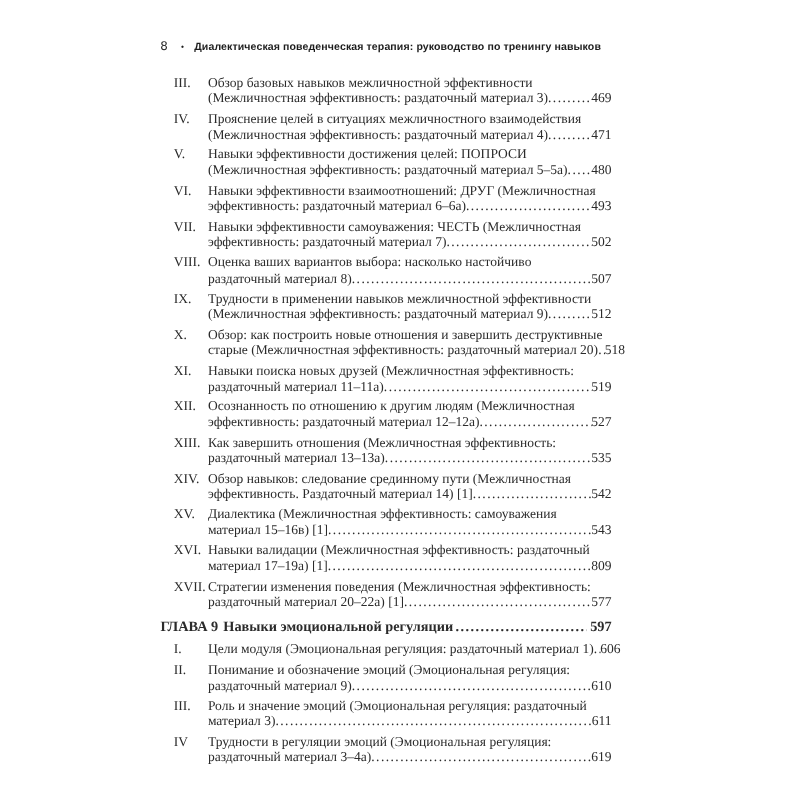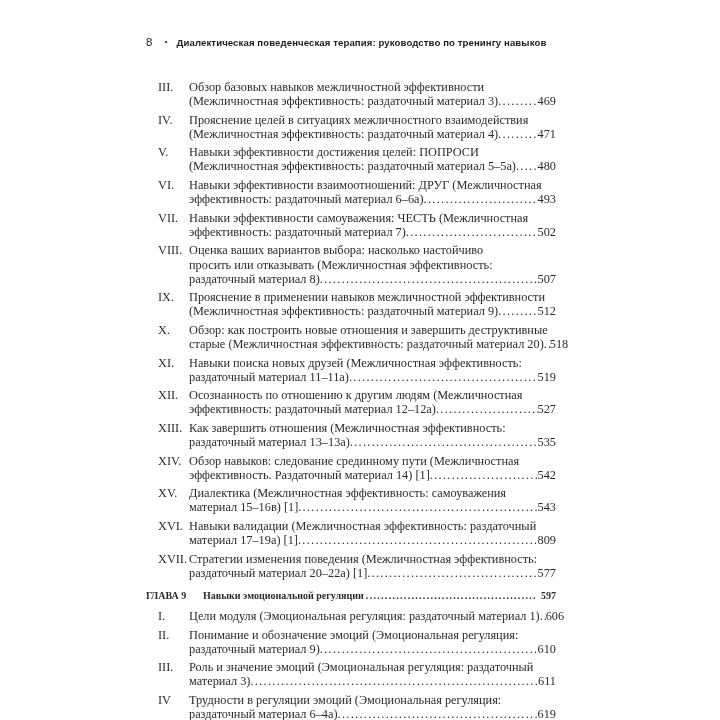--- a/index.html
+++ b/index.html
@@ -40,7 +40,7 @@
     white-space: nowrap;
   }
   .toc {
-    margin-top: 32px;
+    margin-top: 20px;
     font-size: 12.3px;
     line-height: 14.1px;
   }

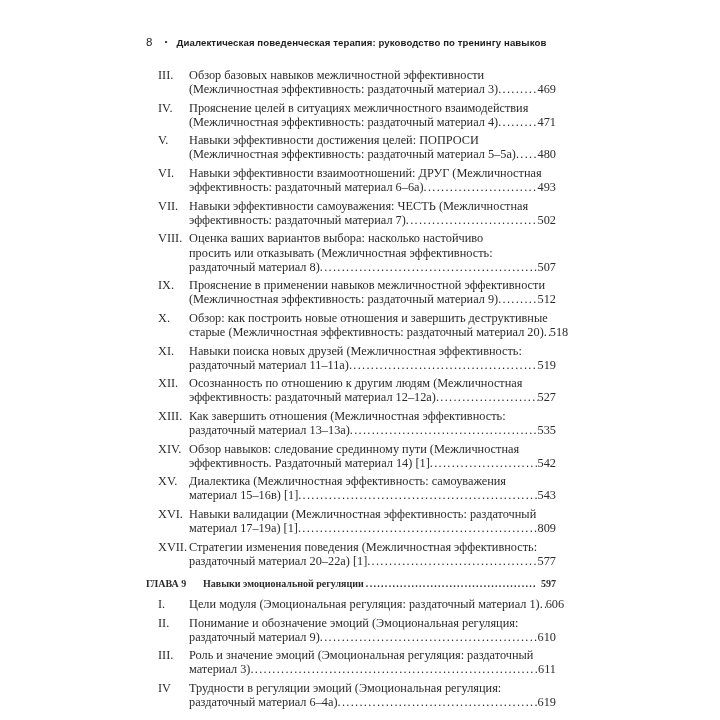--- a/index.html
+++ b/index.html
@@ -153,7 +153,6 @@
           <span class="num">VIII.</span>
           <div class="body">
             <div class="line">Оценка ваших вариантов выбора: насколько настойчиво</div>
-            <div class="line">просить или отказывать (Межличностная эффективность:</div>
             <div class="lastline">
               <span class="text">раздаточный материал 8)</span>
               <span class="leader"></span>

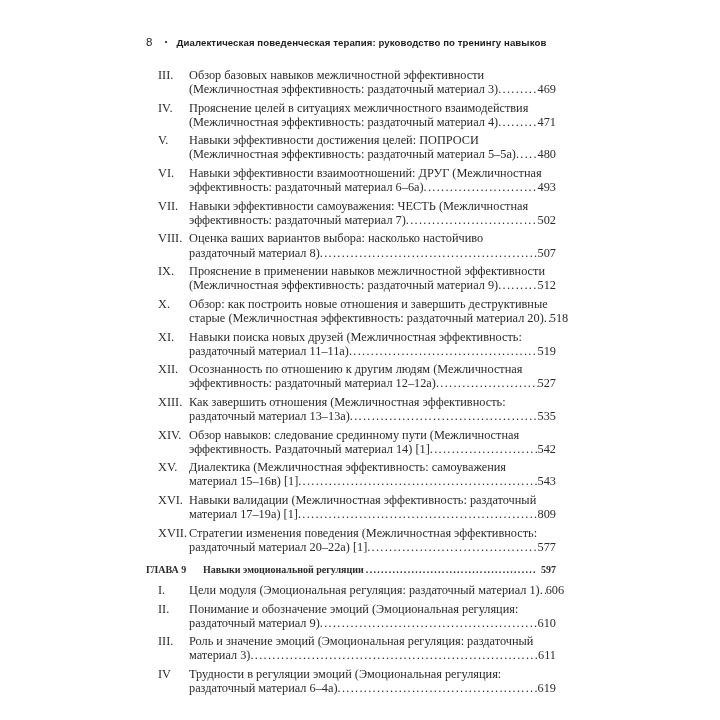--- a/index.html
+++ b/index.html
@@ -163,7 +163,7 @@
         <div class="entry">
           <span class="num">IX.</span>
           <div class="body">
-            <div class="line">Прояснение в применении навыков межличностной эффективности</div>
+            <div class="line">Трудности в применении навыков межличностной эффективности</div>
             <div class="lastline">
               <span class="text">(Межличностная эффективность: раздаточный материал 9)</span>
               <span class="leader"></span>

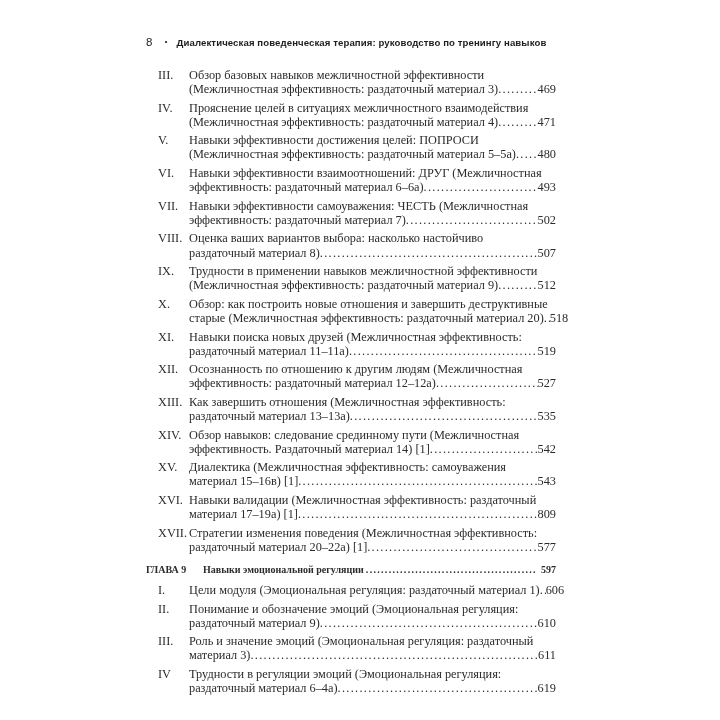--- a/index.html
+++ b/index.html
@@ -75,7 +75,7 @@
     display: flex;
     align-items: baseline;
     font-weight: 700;
-    font-size: 10px;
+    font-size: 13px;
     margin: 9px 0 6px 0;
   }
   .ch-label { flex: 0 0 57px; white-space: nowrap; }

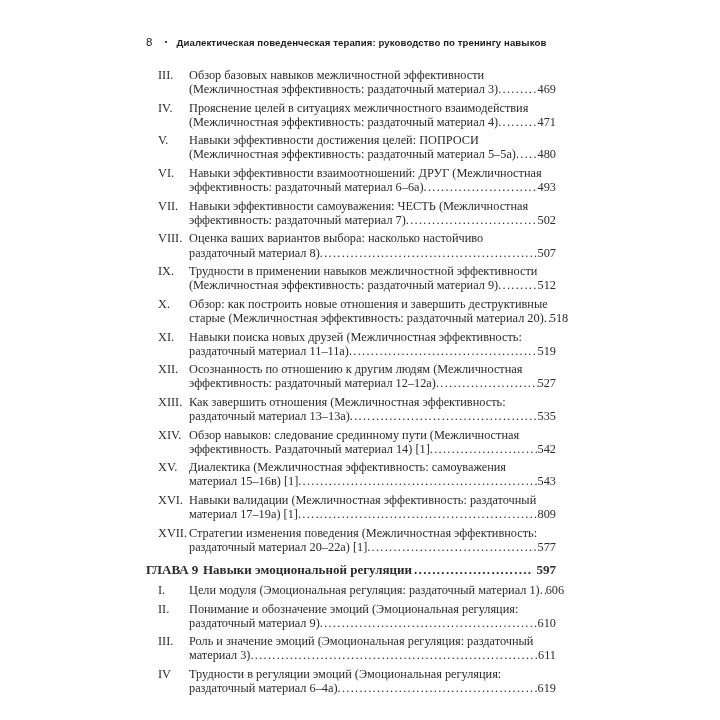--- a/index.html
+++ b/index.html
@@ -302,7 +302,7 @@
           <div class="body">
             <div class="line">Трудности в регуляции эмоций (Эмоциональная регуляция:</div>
             <div class="lastline">
-              <span class="text">раздаточный материал 6–4а)</span>
+              <span class="text">раздаточный материал 3–4а)</span>
               <span class="leader"></span>
               <span class="pagenum">619</span>
             </div>

